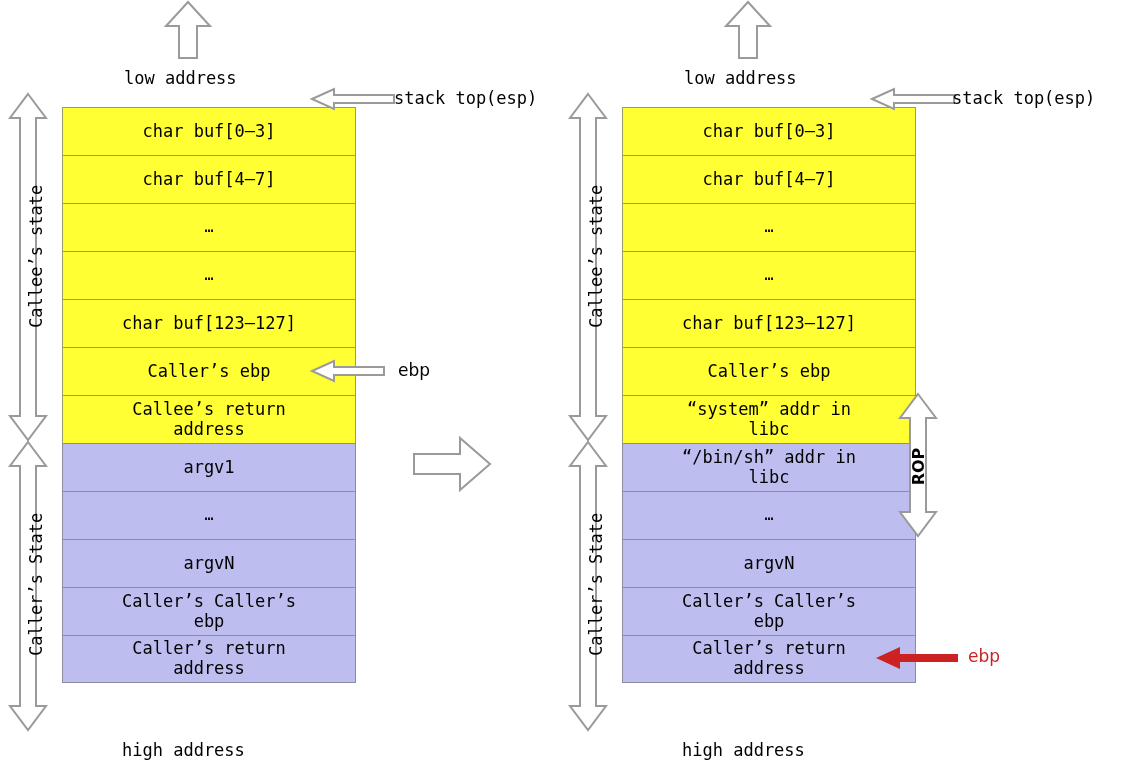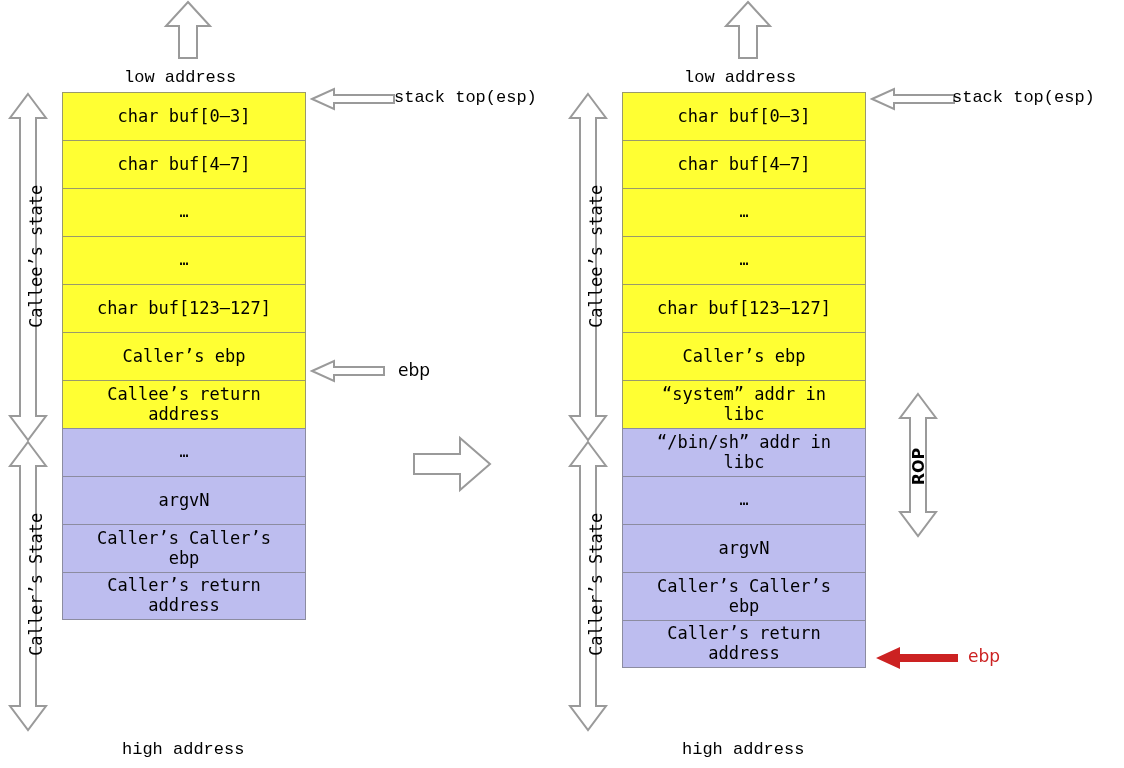--- a/index.html
+++ b/index.html
@@ -61,7 +61,6 @@
     position: absolute;
     font-size: 17px;
     white-space: nowrap;
-    font-family: Liberation Mono, monospace;
   }
   .lbl-sans {
     font-family: "DejaVu Sans", "Liberation Sans", sans-serif;

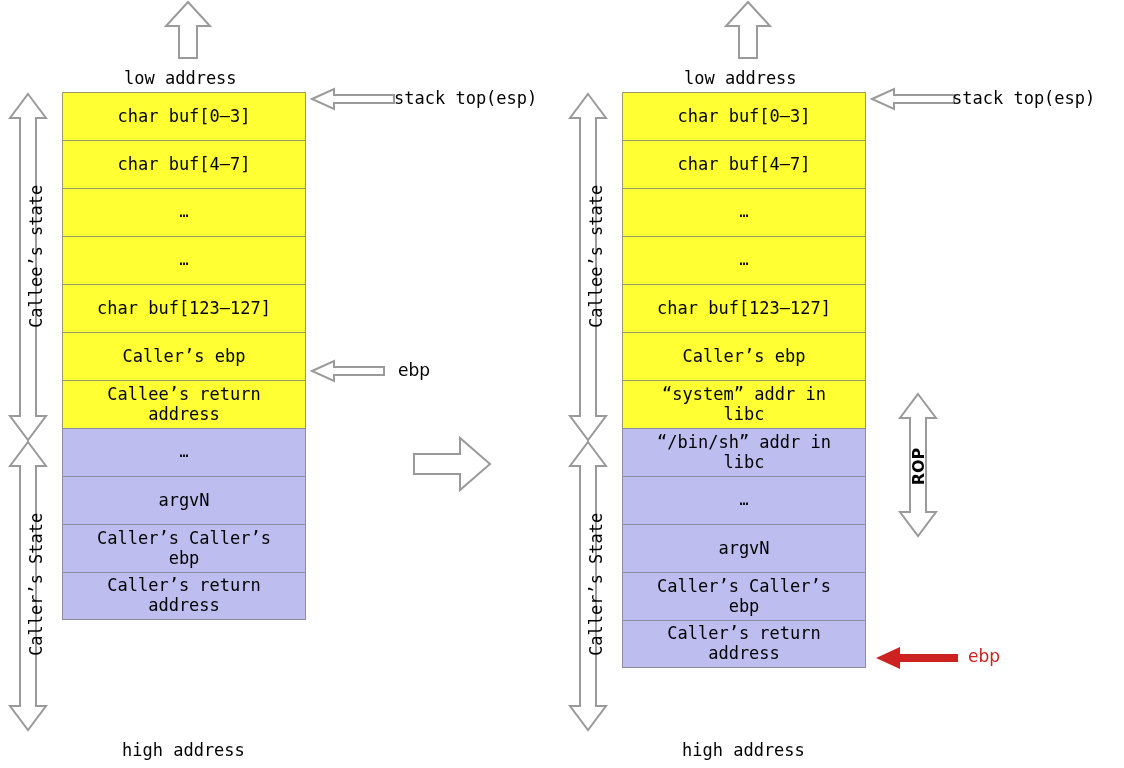--- a/index.html
+++ b/index.html
@@ -19,7 +19,8 @@
   
   .stack {
     position: absolute;
-    width: 244px;
+    width: 294px;
+    margin-top: 15px;
   }
   .cell {
     box-sizing: border-box;

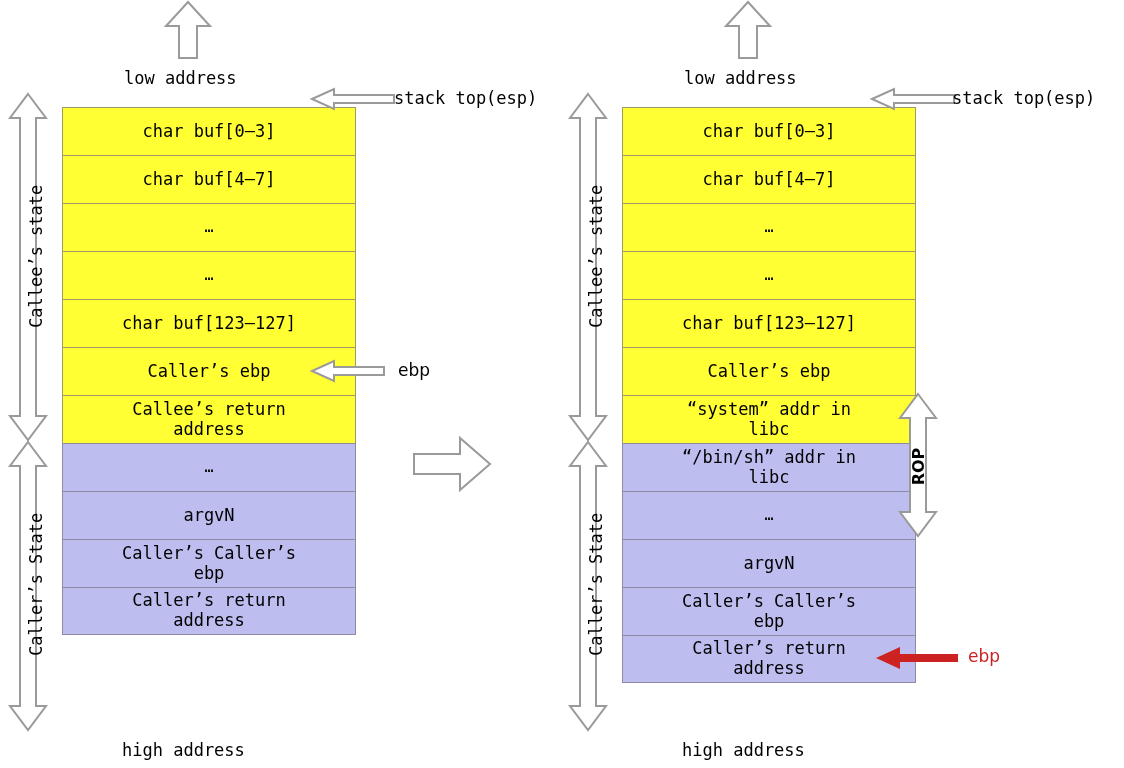--- a/index.html
+++ b/index.html
@@ -141,6 +141,9 @@
       <span class="txt">Callee’s return
 address</span>
     </div>
+    <div class="cell caller">
+      <span class="txt">argv1</span>
+    </div>
     <div class="cell caller ell">
       <span class="txt">…</span>
     </div>

